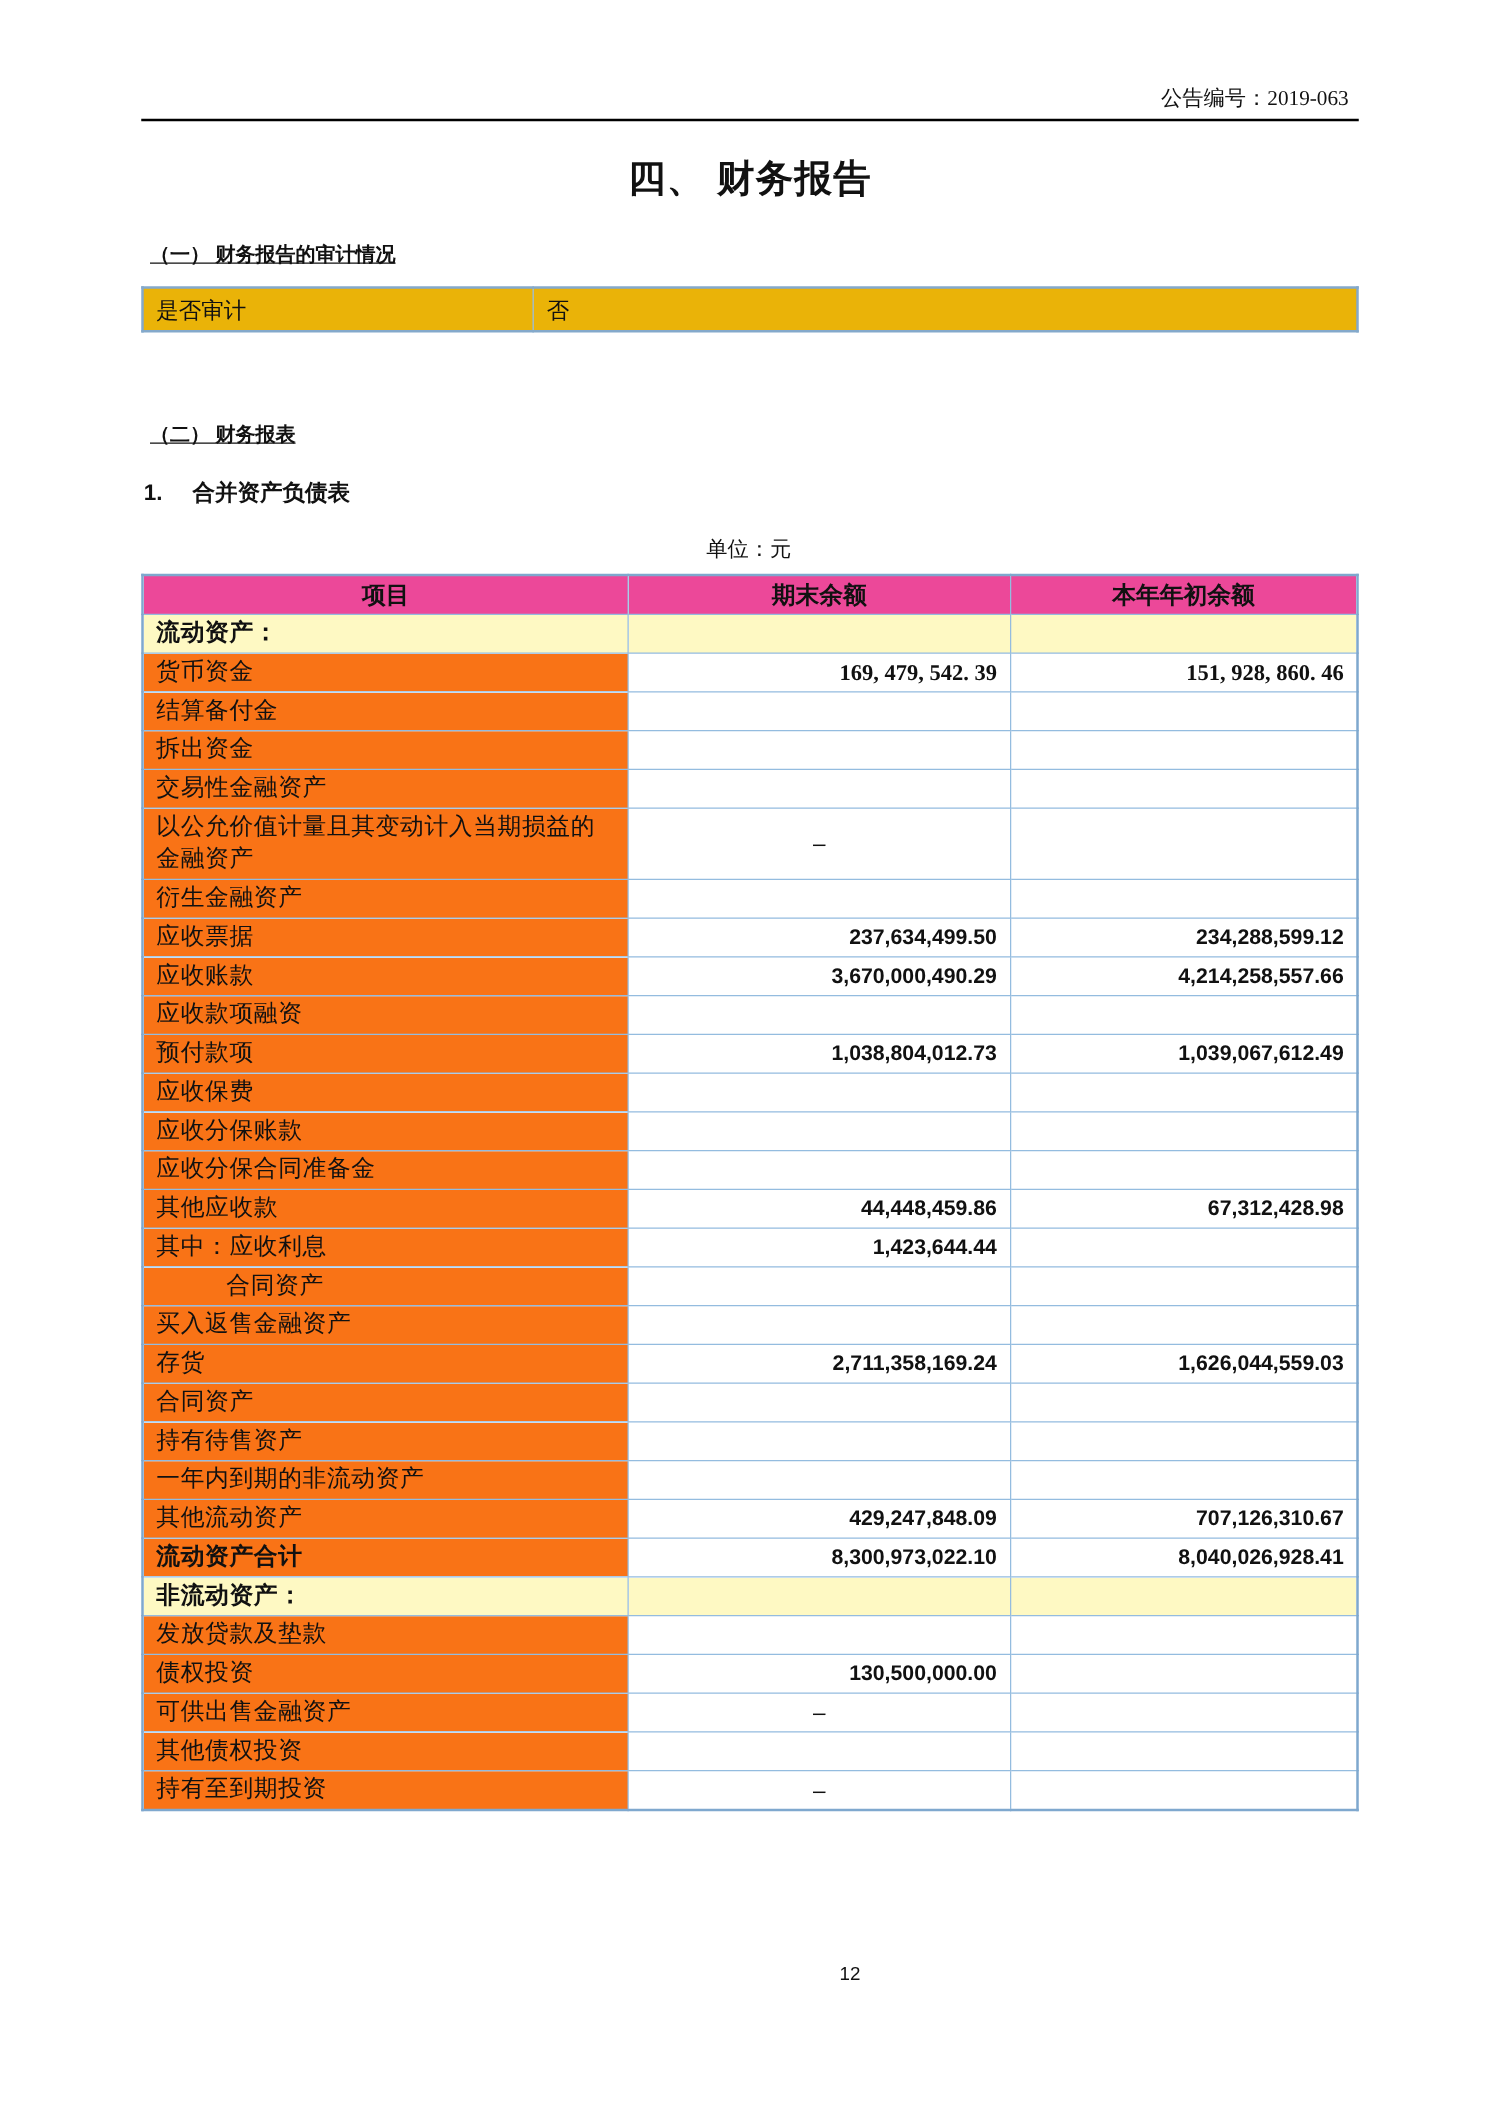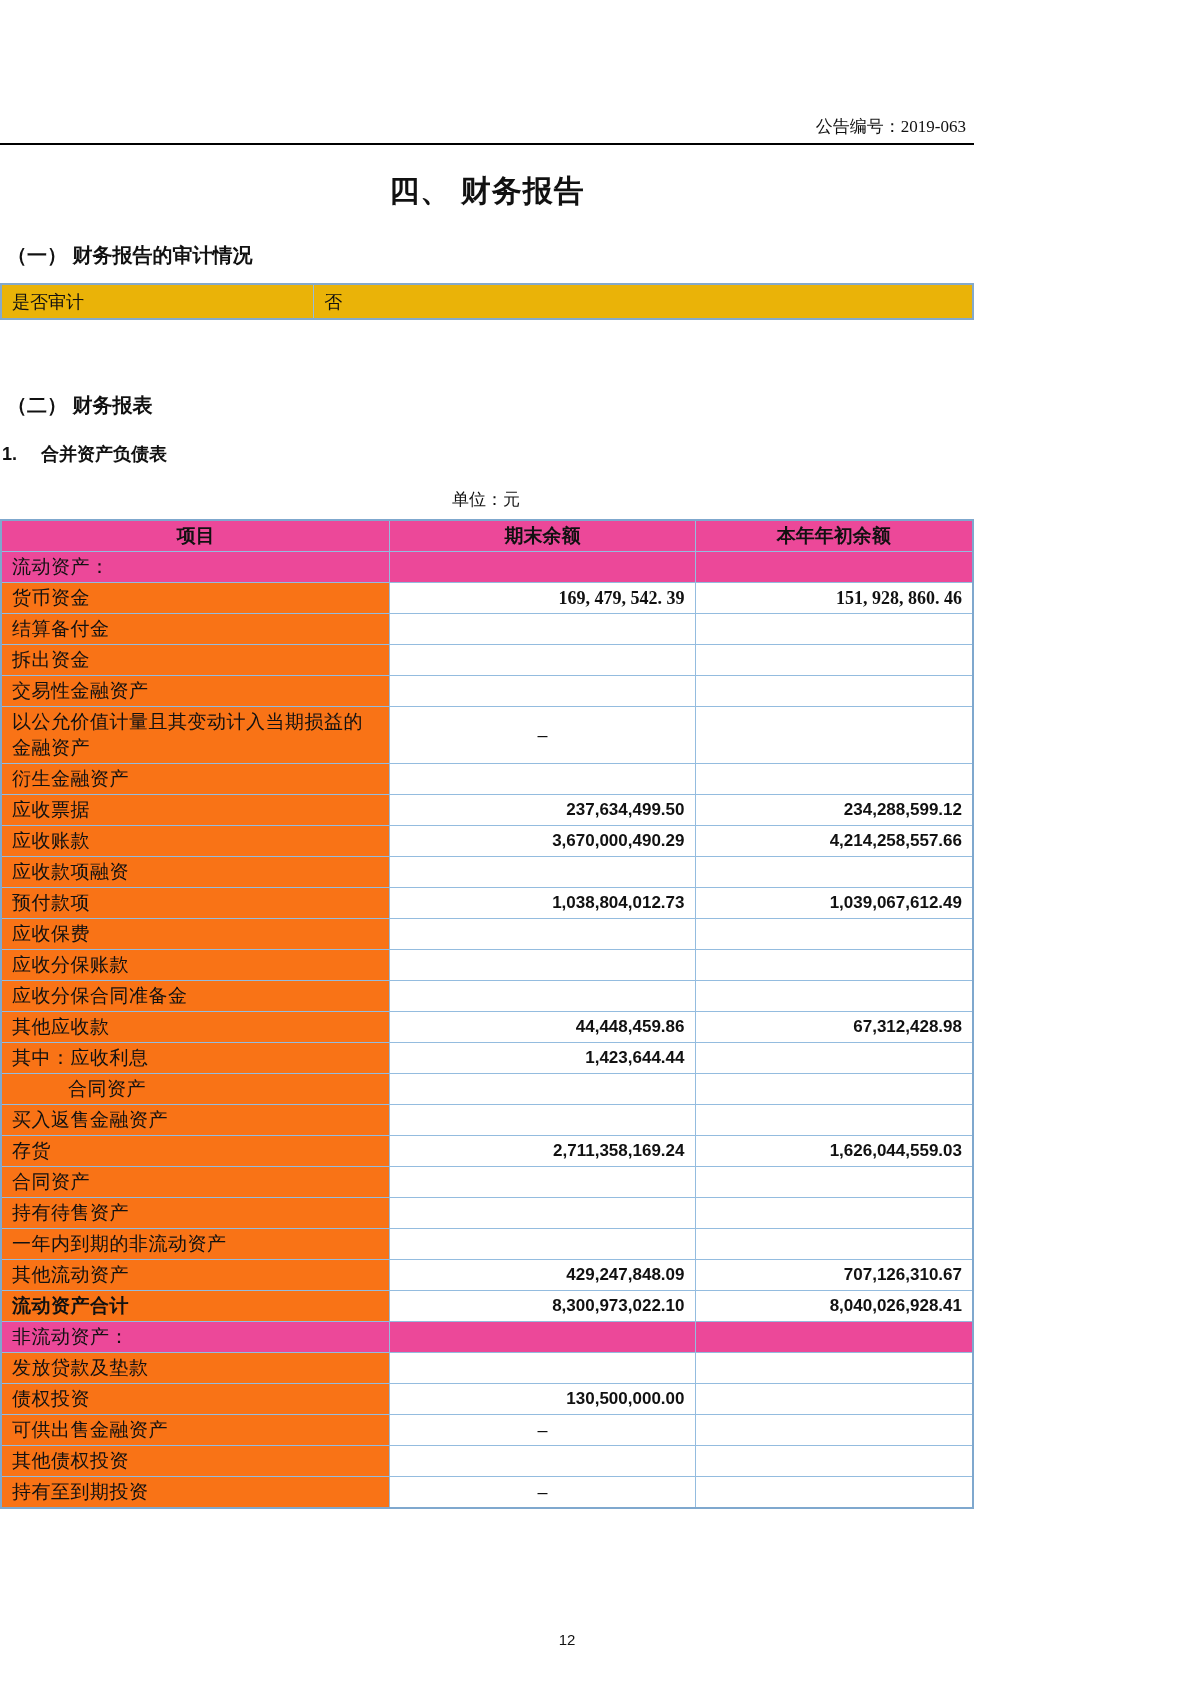--- a/index.html
+++ b/index.html
@@ -14,7 +14,8 @@
   }
   .page {
     width: 974px;
-    padding-top: 116px;
+    margin-left: 113px;
+    padding-top: 68px;
     box-sizing: border-box;
   }
   .doc-header {

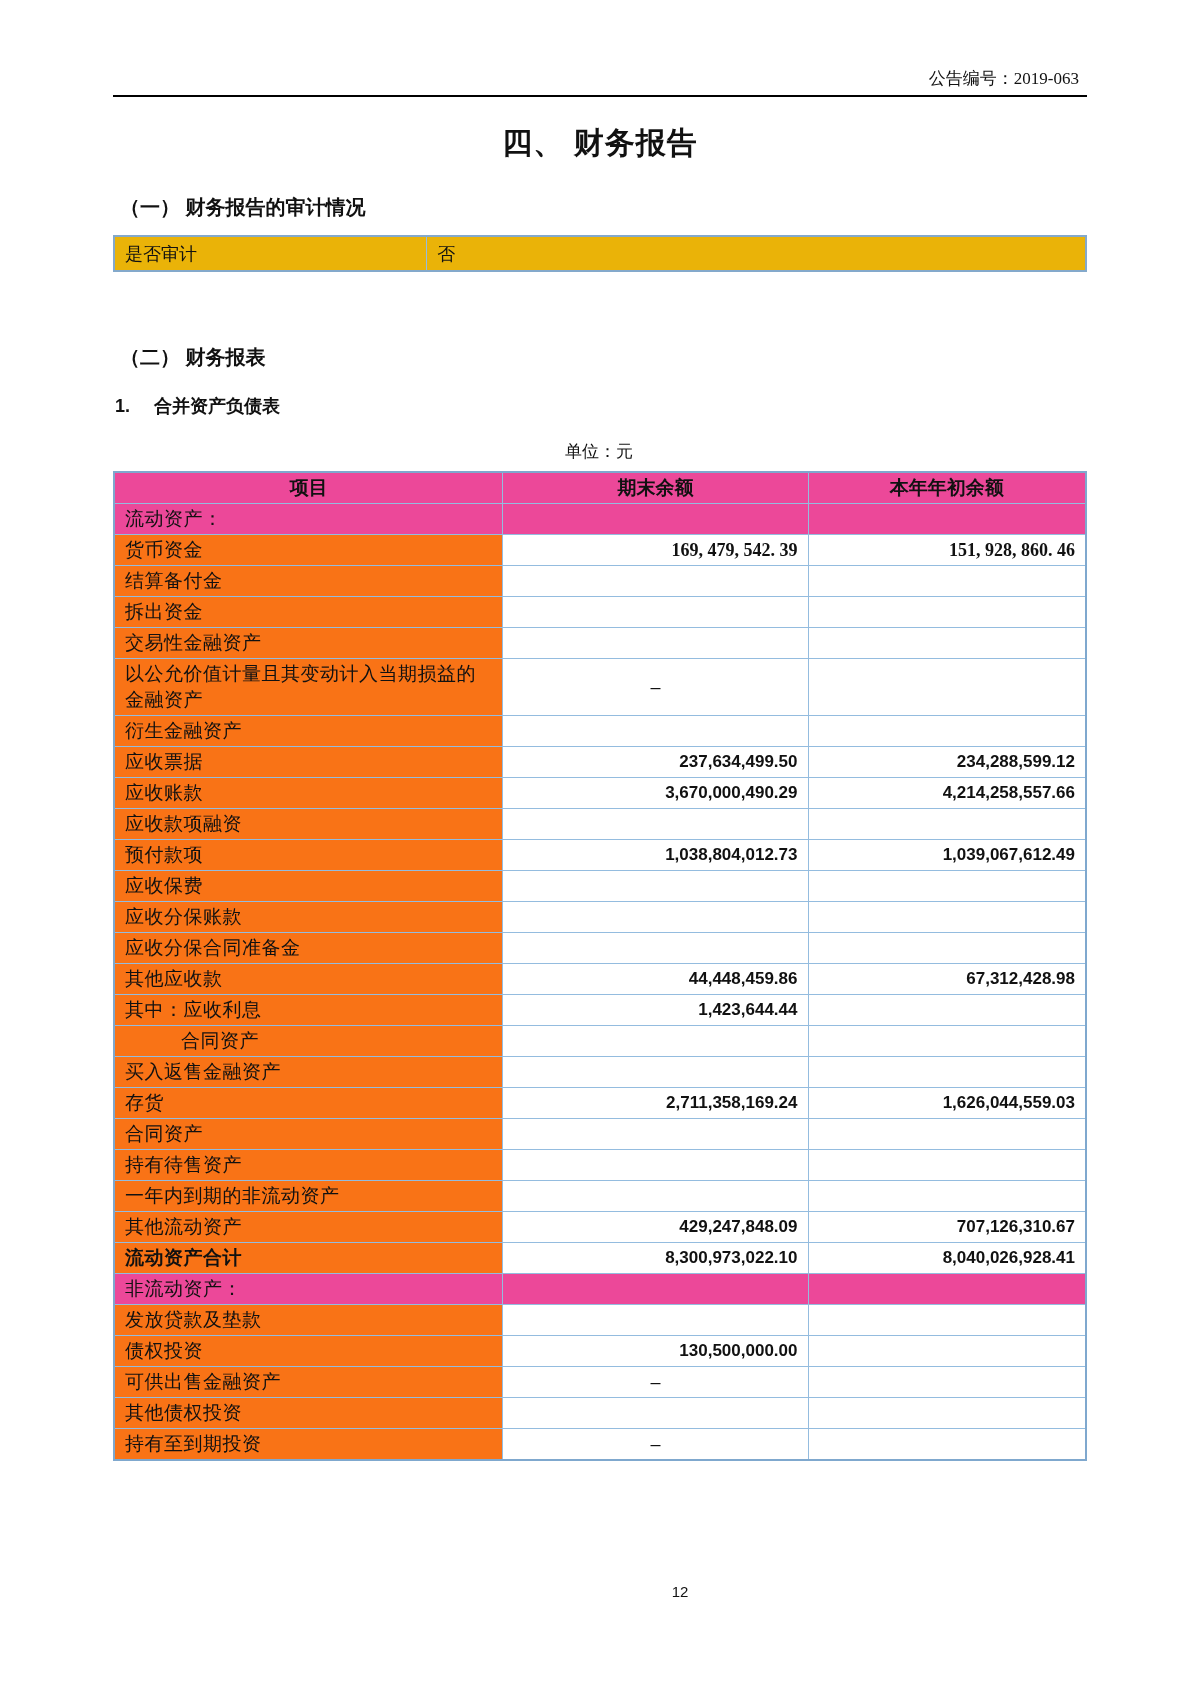--- a/index.html
+++ b/index.html
@@ -39,9 +39,10 @@
   }
   .section-heading {
     margin: 0 0 0 7px;
-    font-size: 20px;
+    font-size: 16px;
     font-weight: bold;
     font-family: "Liberation Sans", "DejaVu Sans", sans-serif;
+    text-decoration: underline;
   }
   .section-heading.audit { margin-top: 30px; }
   .section-heading.statements { margin-top: 72px; }

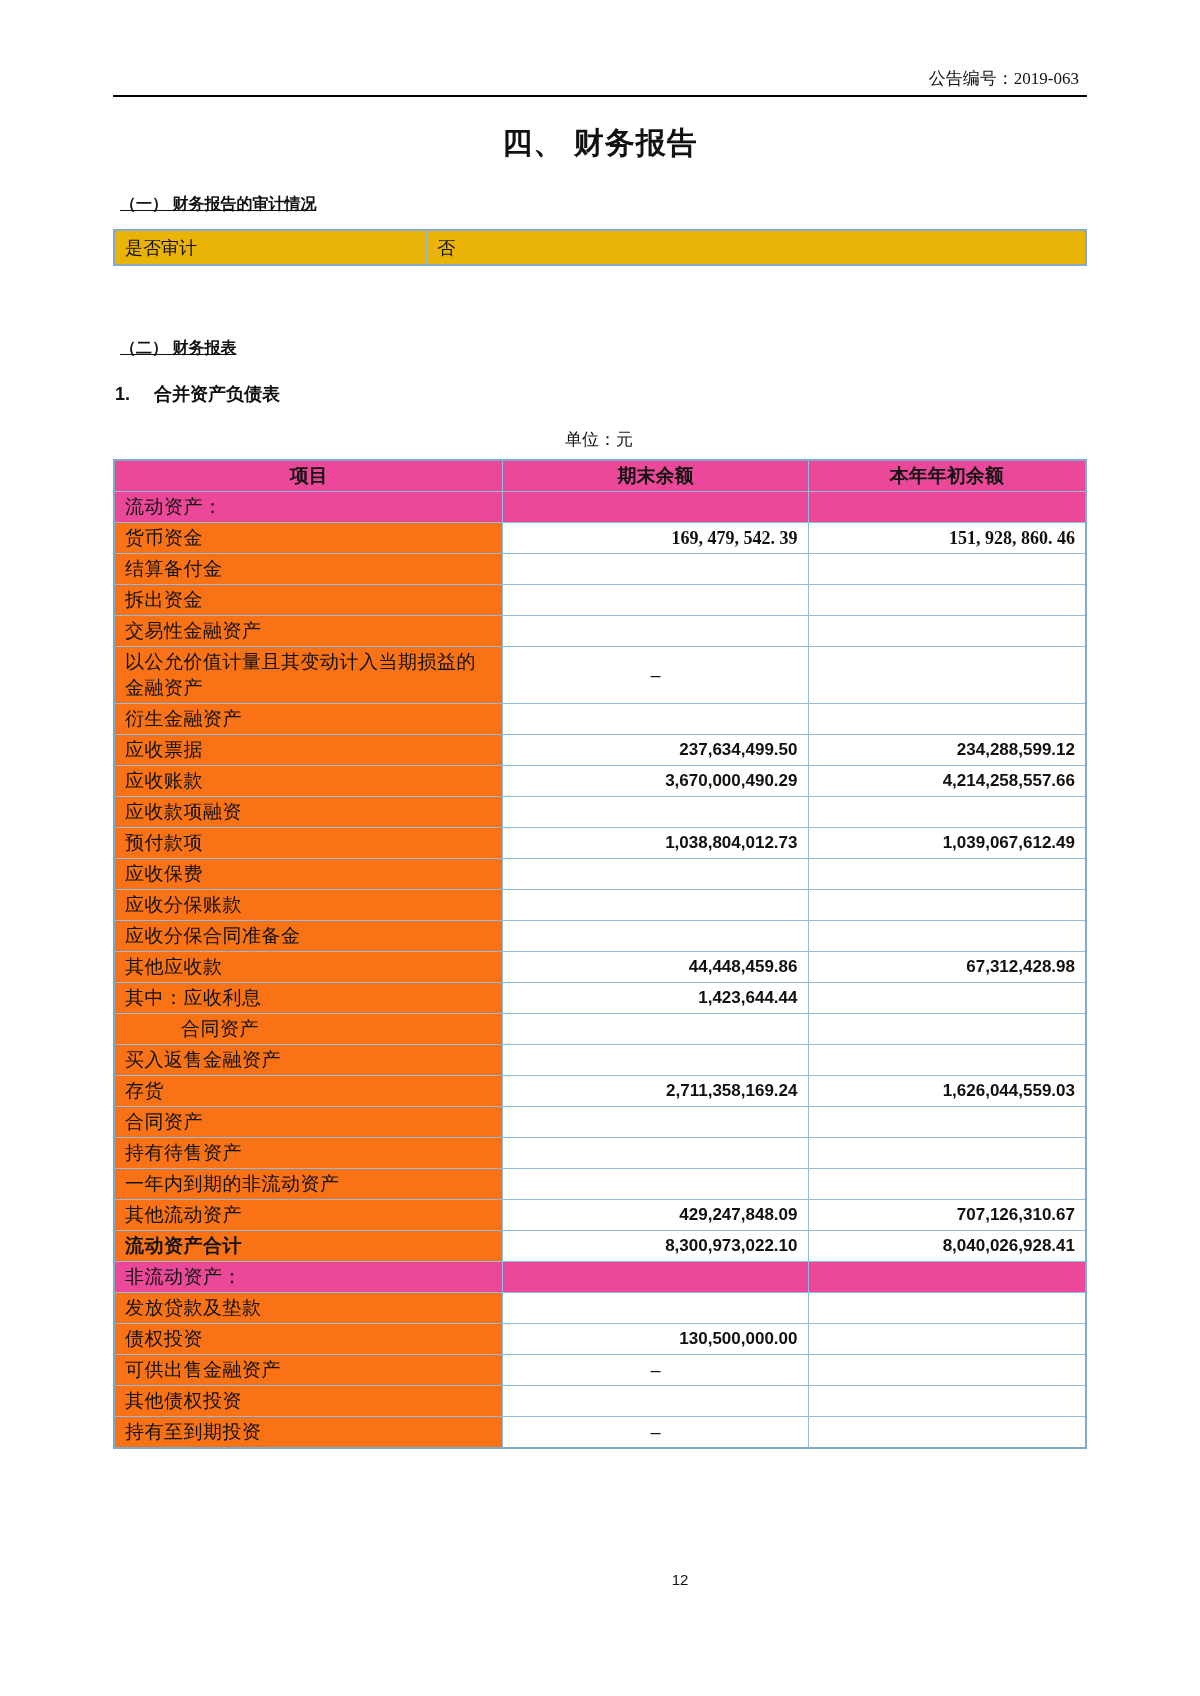--- a/index.html
+++ b/index.html
@@ -120,7 +120,7 @@
     font-weight: 400;
     font-size: 18px;
   }
-  .bs-table tr.section td { background: #ec4899; font-weight: normal; }
+  .bs-table tr.section td { background: #fef9c3; font-weight: bold; }
   .bs-table tr.total td.label { font-weight: bold; }
   .bs-table tr.indent td.label { padding-left: 66px; }
 

